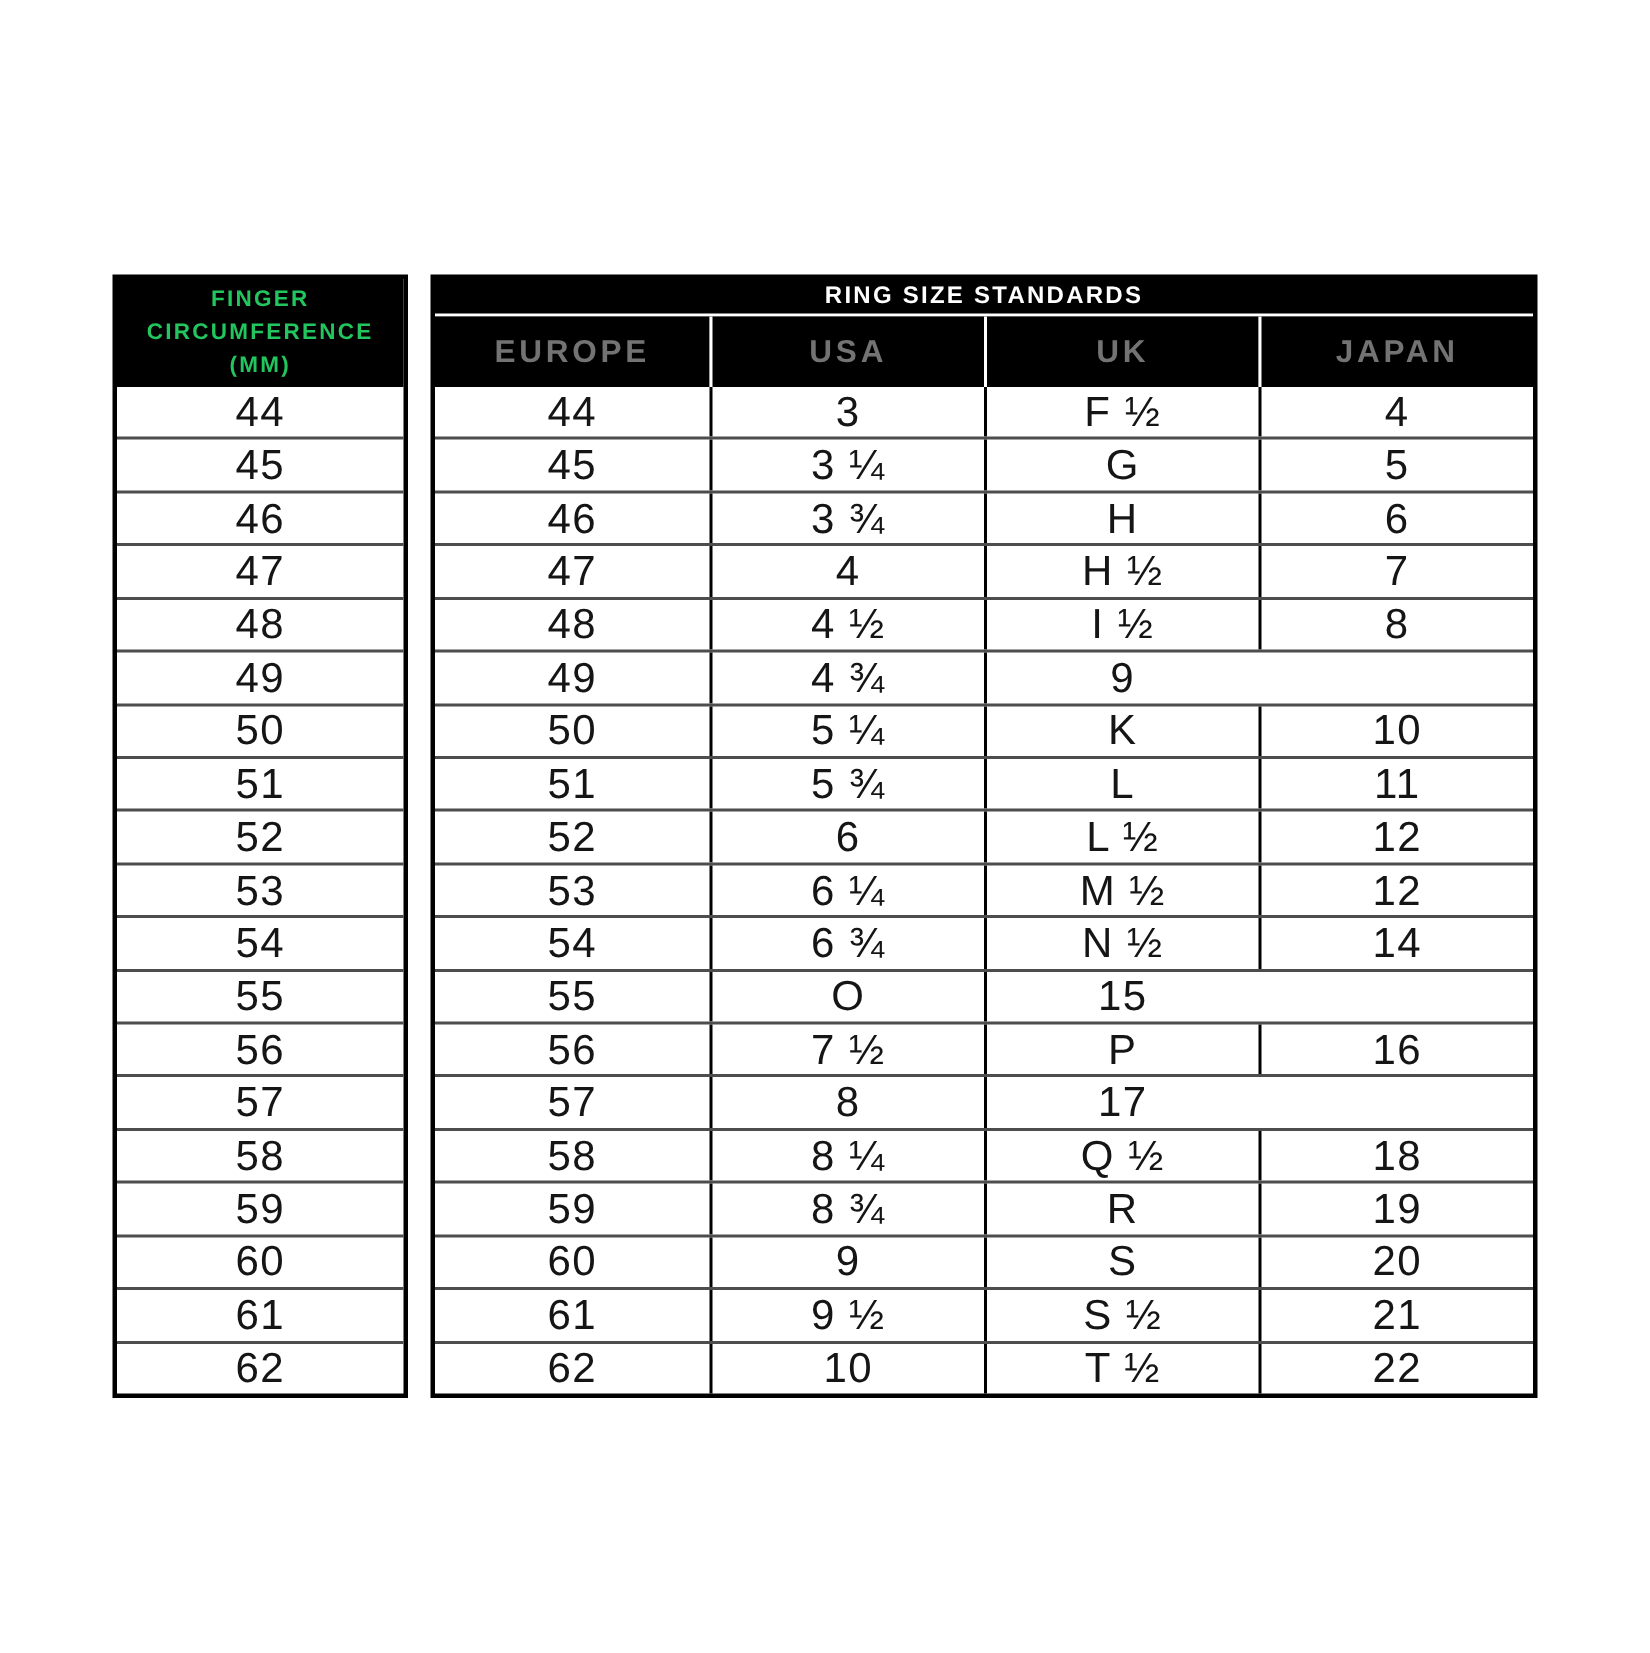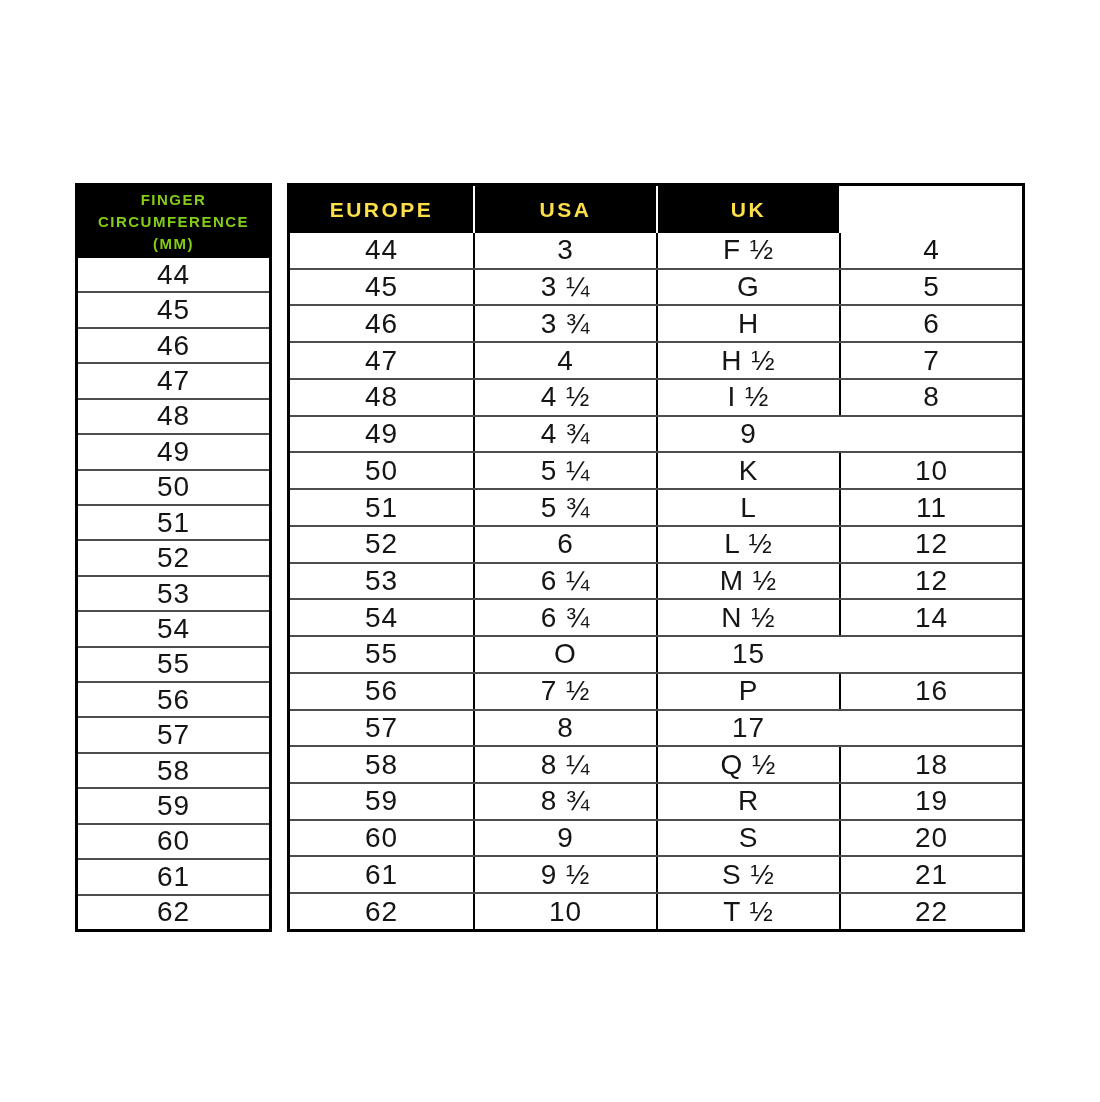--- a/index.html
+++ b/index.html
@@ -31,7 +31,7 @@
     flex: none;
     height: 72px;
     background: #000;
-    color: #84cc16;
+    color: #22c55e;
     display: flex;
     flex-direction: column;
     align-items: center;

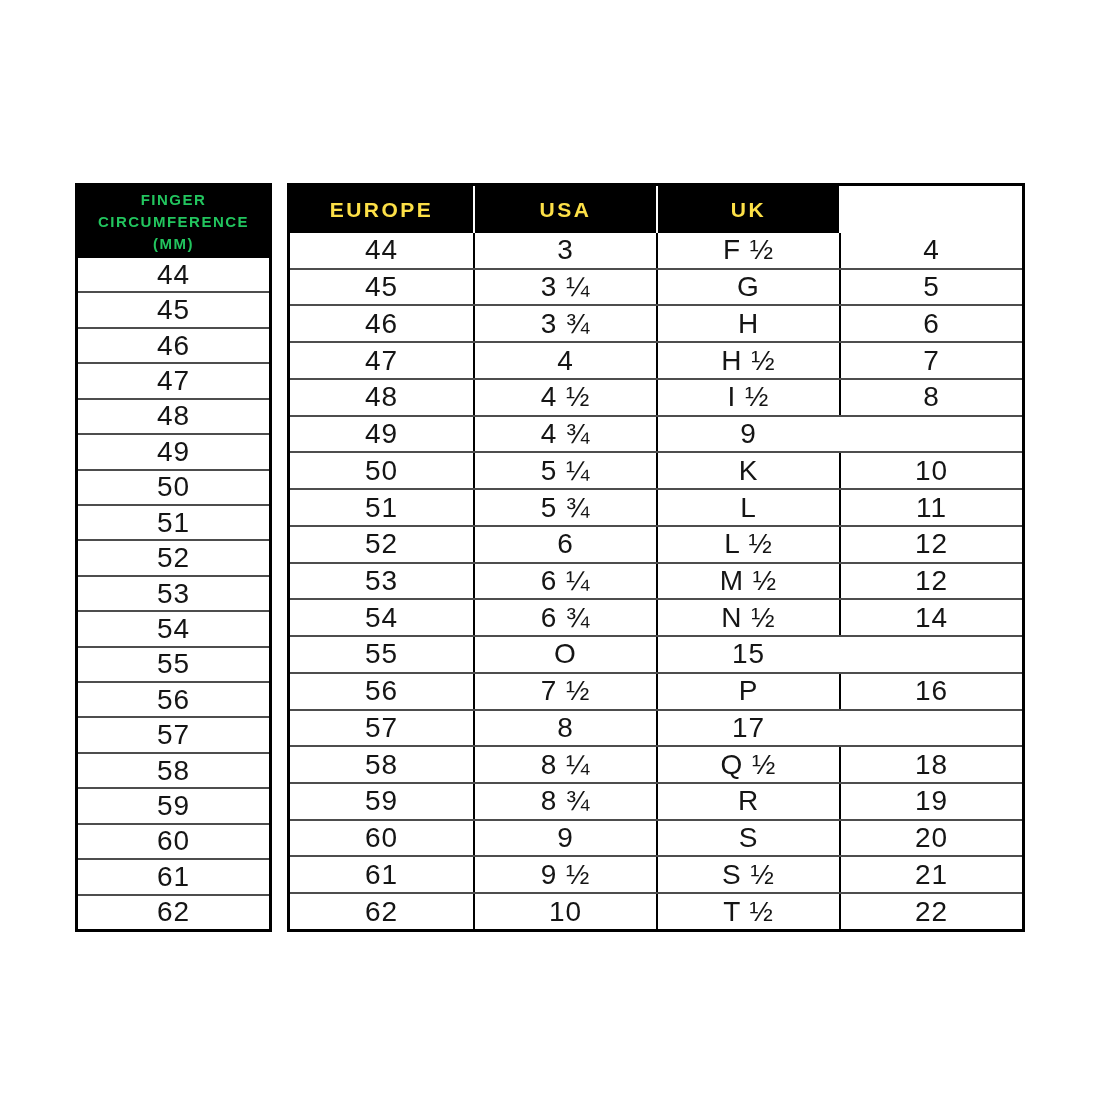--- a/index.html
+++ b/index.html
@@ -159,6 +159,7 @@
 </div>
 
 <div class="right-table">
+  <div class="rt-title">RING SIZE STANDARDS</div>
   <div class="rt-cols">
     <div class="rt-col-header">EUROPE</div>
     <div class="rt-col-header">USA</div>

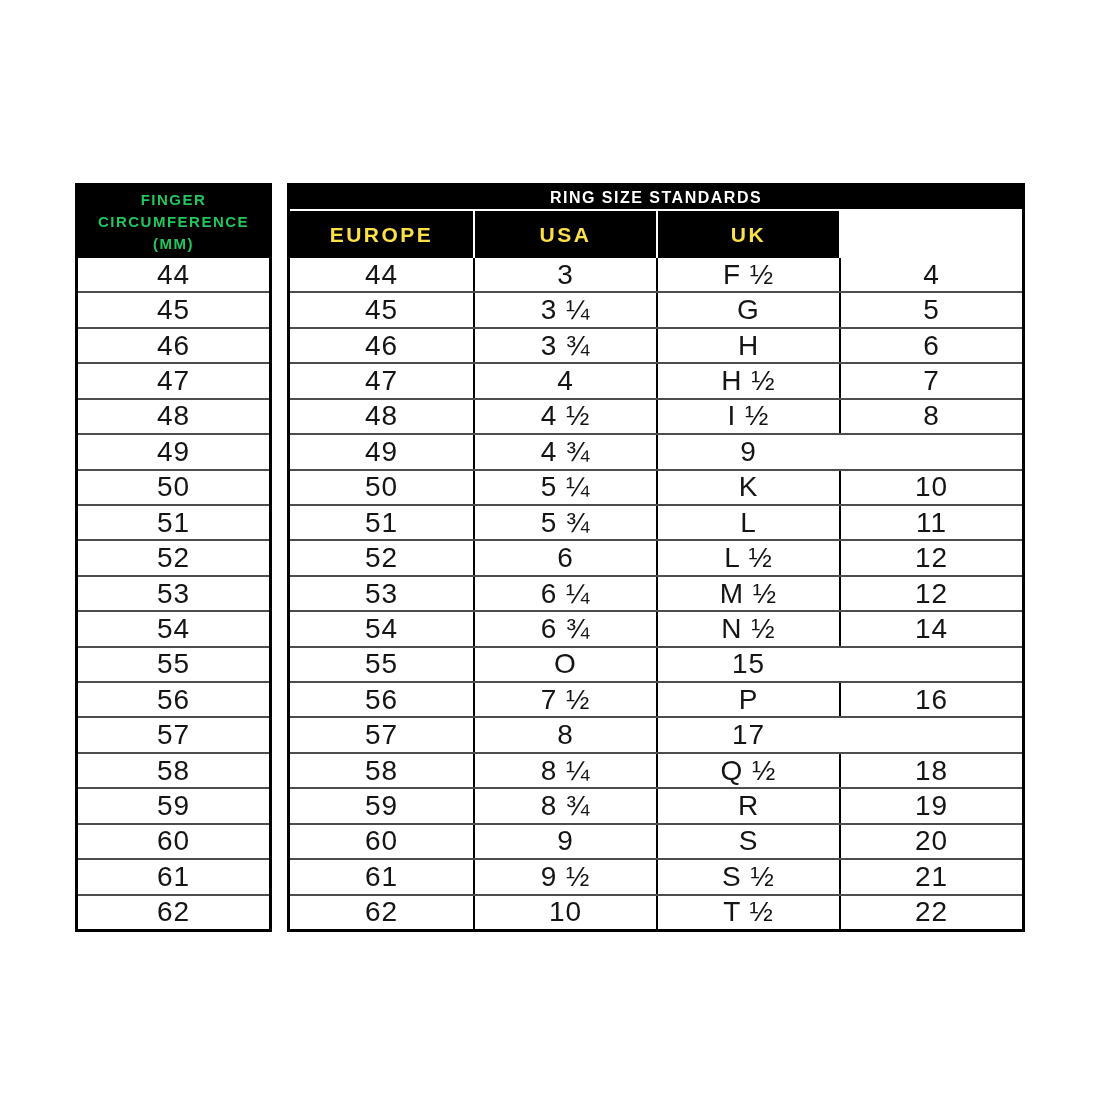--- a/index.html
+++ b/index.html
@@ -93,7 +93,7 @@
   }
   .rt-col-header {
     background: #000;
-    color: #fde047;
+    color: #737373;
     display: flex;
     align-items: center;
     justify-content: center;

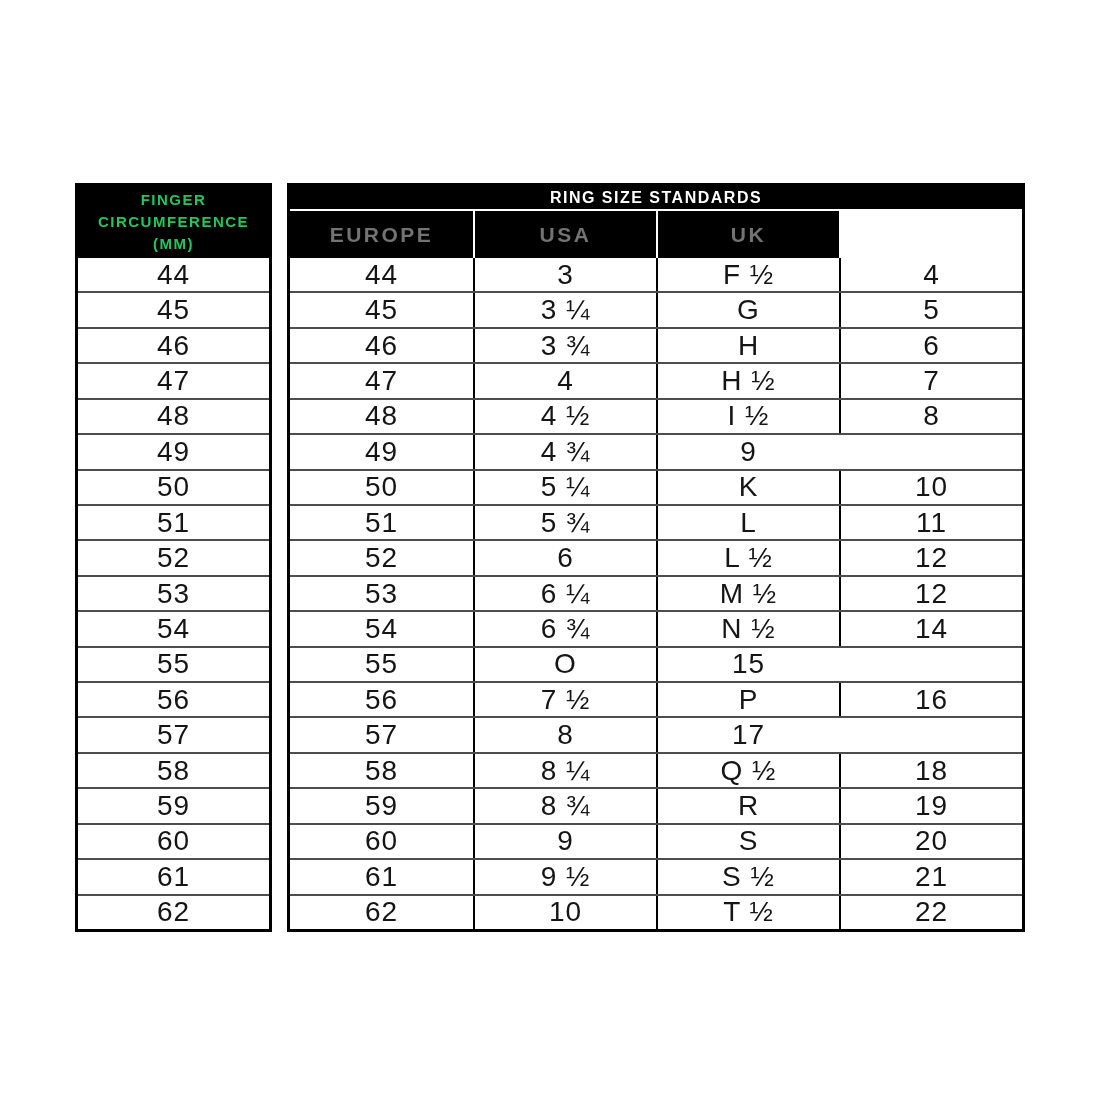--- a/index.html
+++ b/index.html
@@ -164,6 +164,7 @@
     <div class="rt-col-header">EUROPE</div>
     <div class="rt-col-header">USA</div>
     <div class="rt-col-header">UK</div>
+    <div class="rt-col-header">JAPAN</div>
   </div>
   <div class="rt-body">
       <div class="rt-row">

